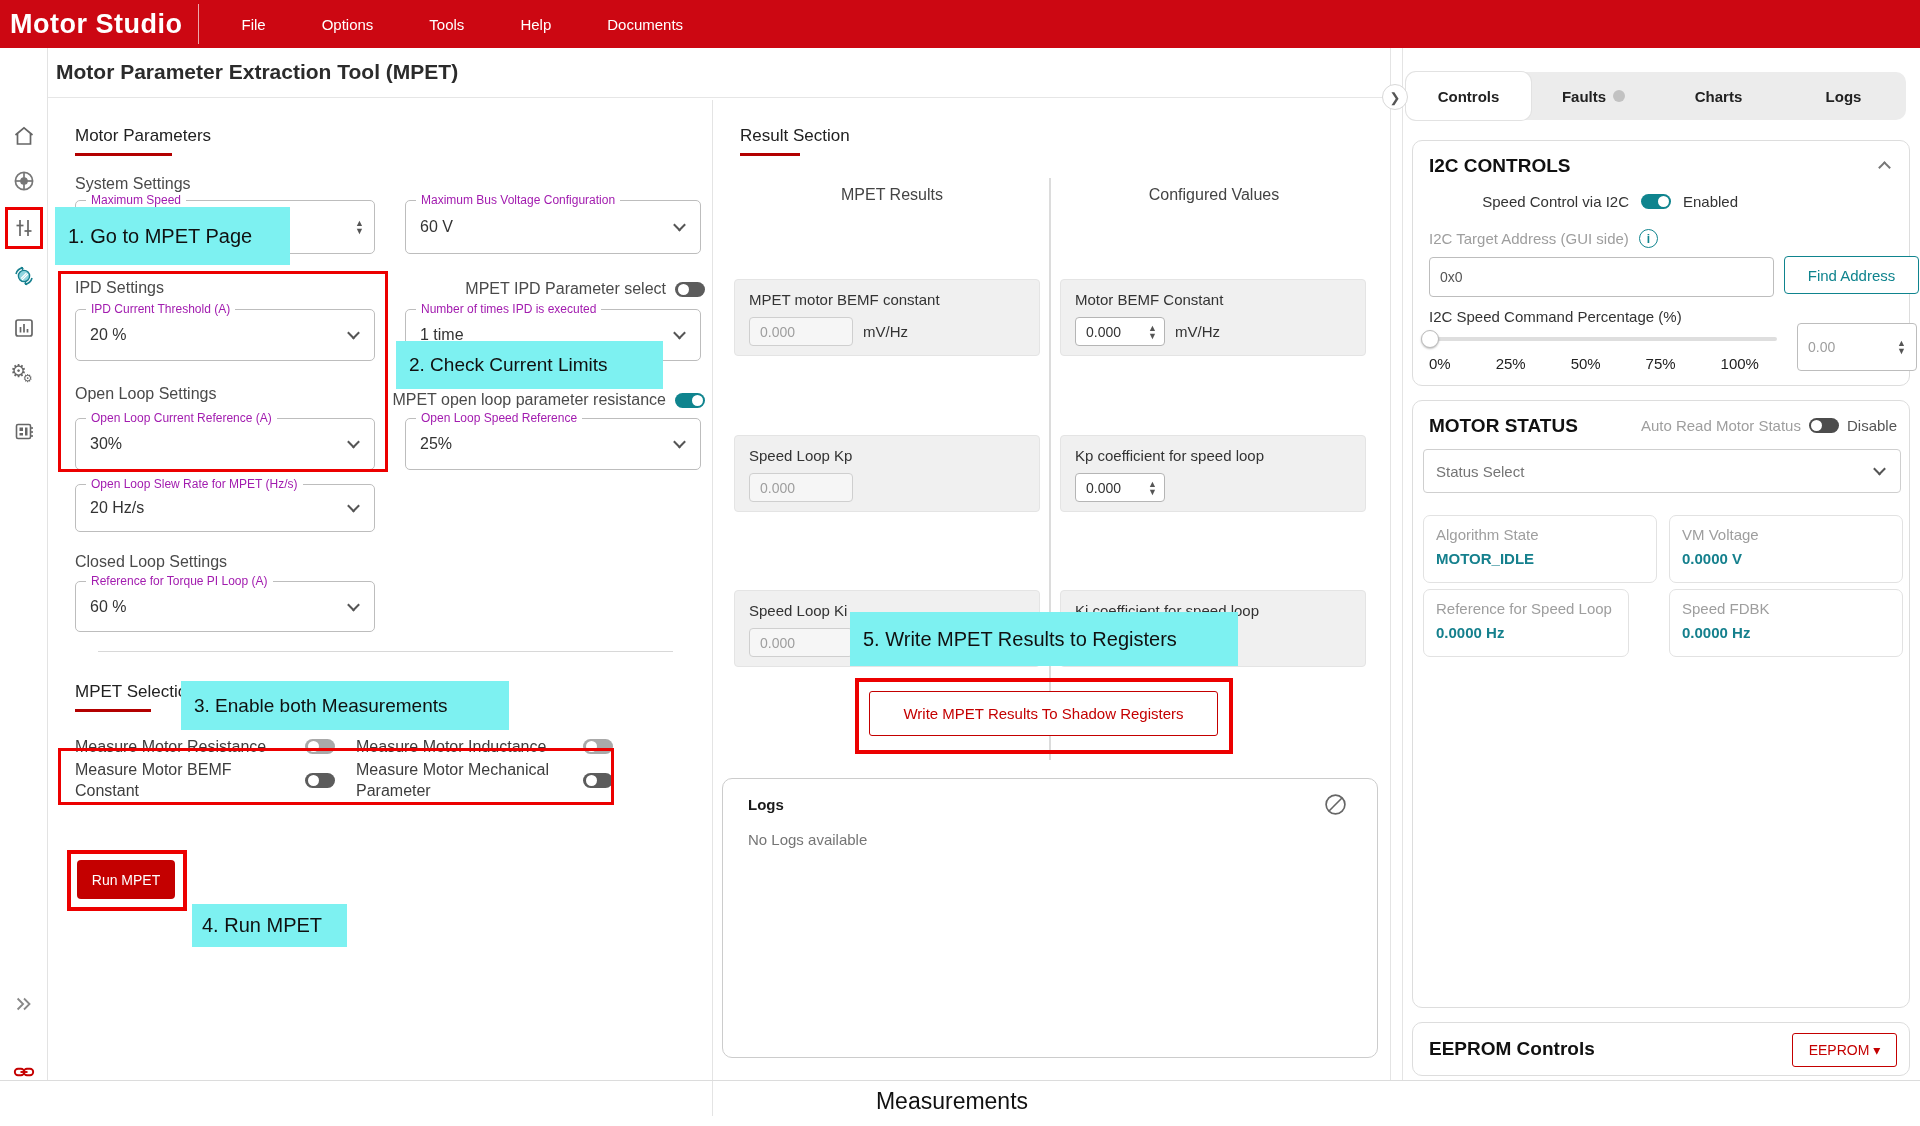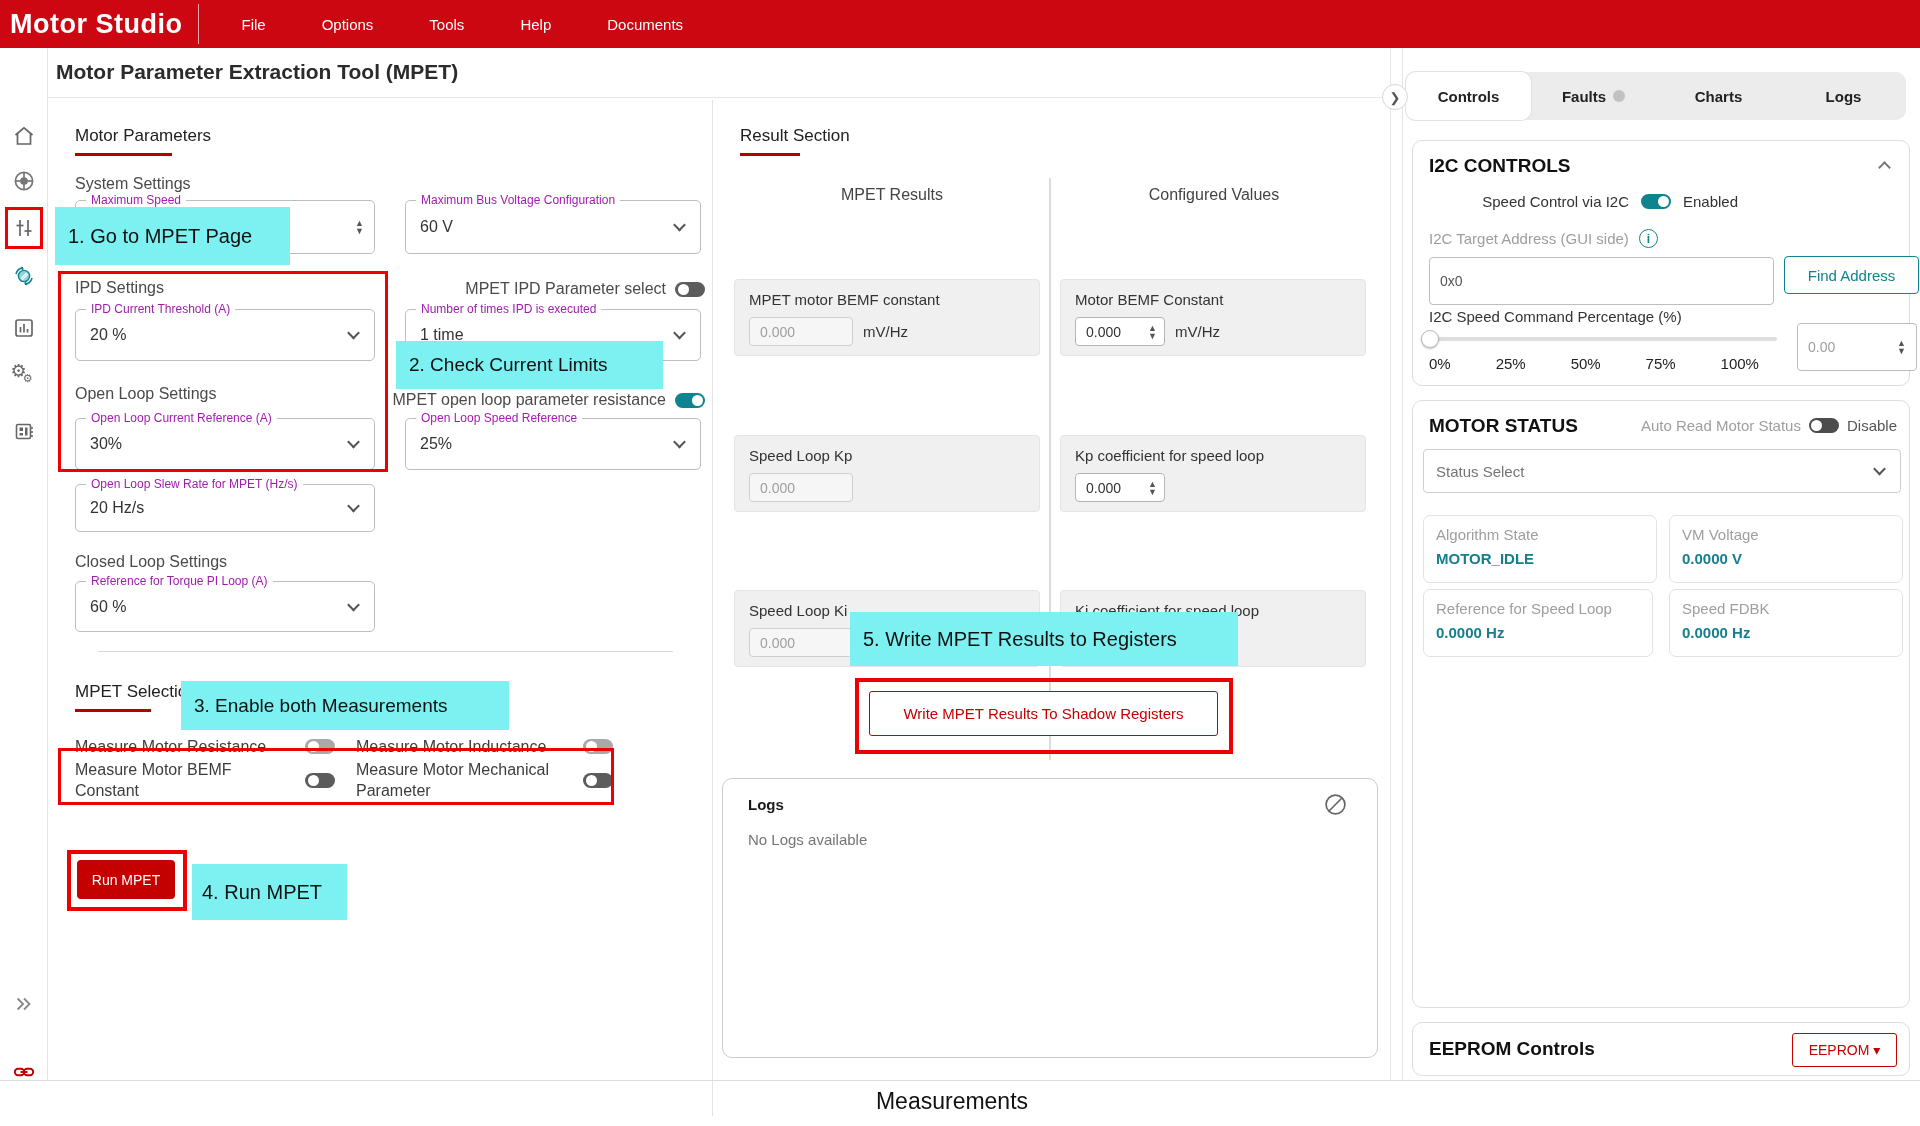--- a/index.html
+++ b/index.html
@@ -385,7 +385,7 @@
       <span class="info-ic">i</span>
     </div>
 
-    <div class="in-box" style="left:16px; top:116px; width:345px; height:48px;">
+    <div class="in-box" style="left:16px; top:116px; width:345px; height:40px;">
       <input value="0x0" style="">
     </div>
     <button class="btn-outline-teal" style="left:371px; top:115px; width:135px; height:38px;">Find Address</button>

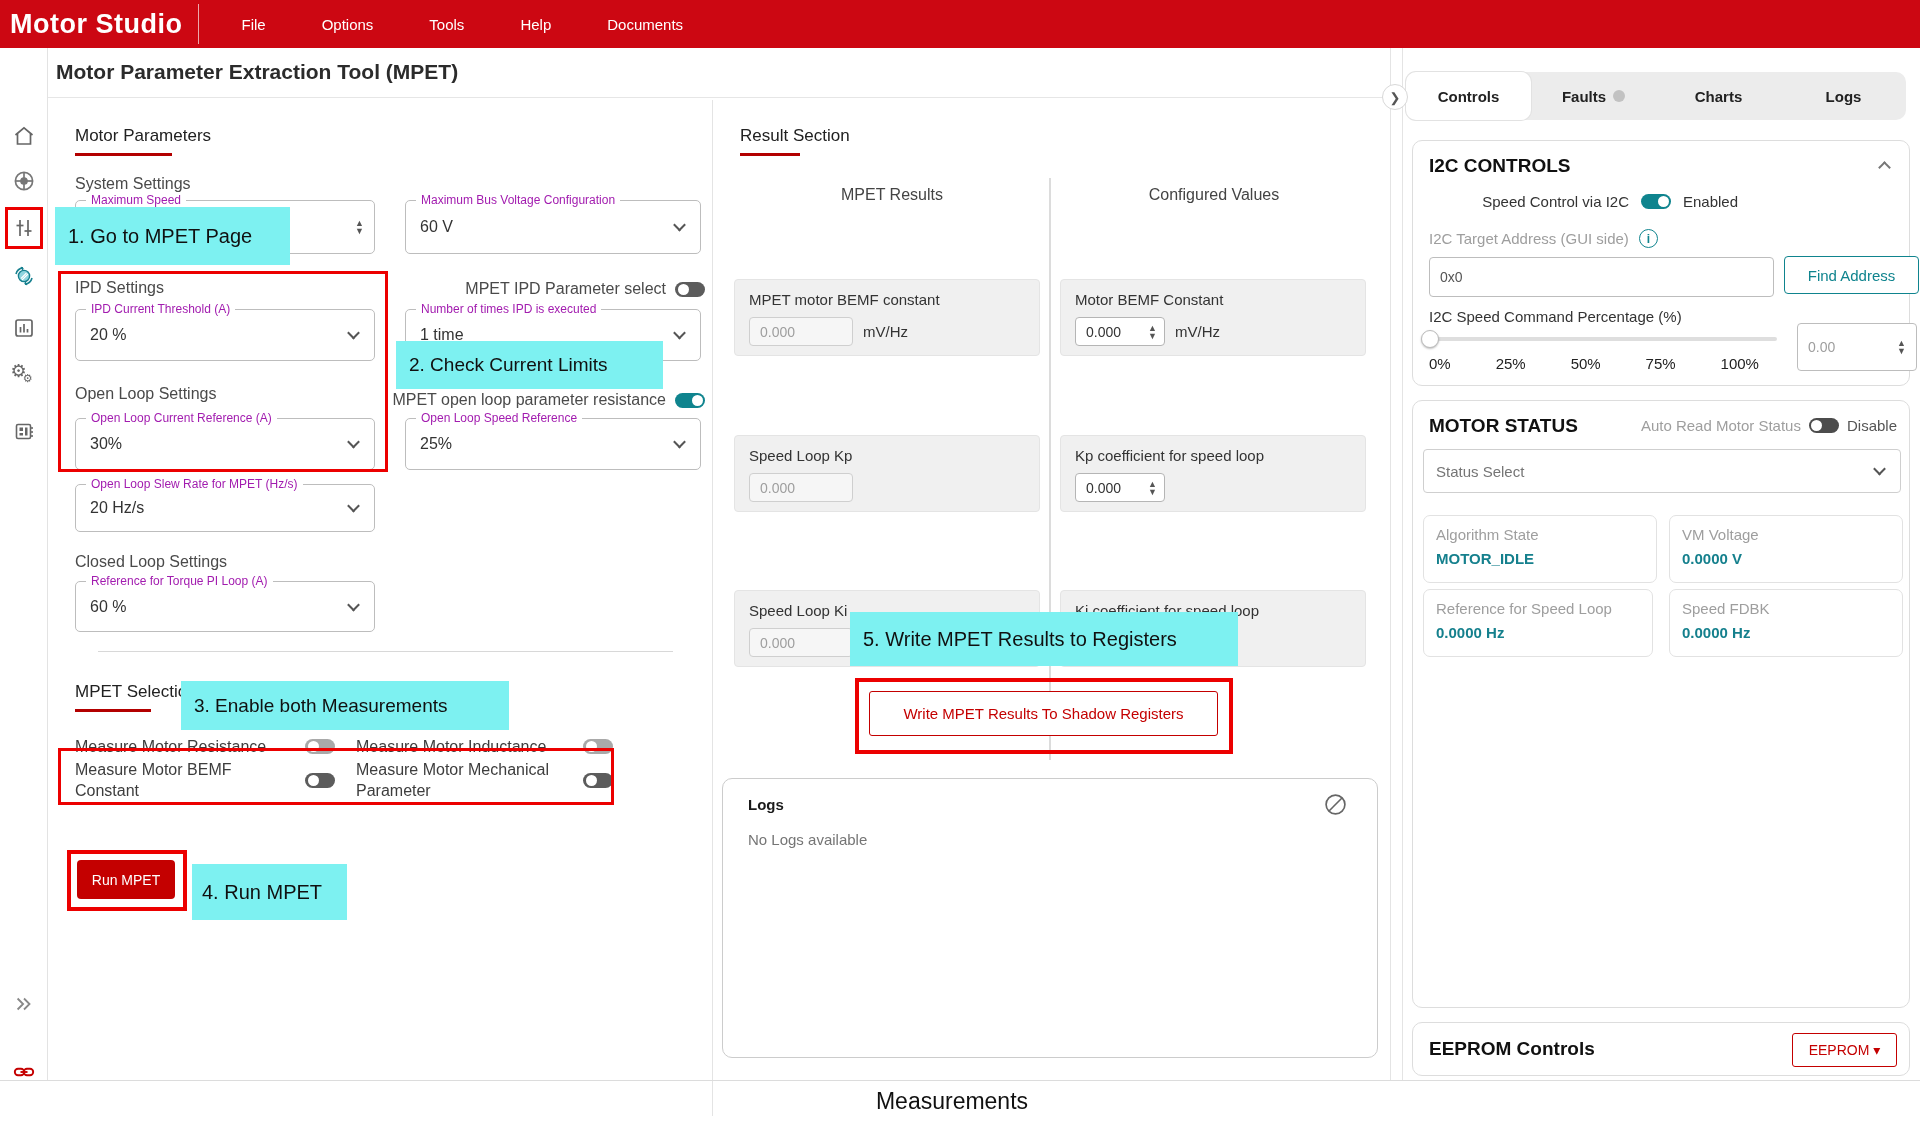--- a/index.html
+++ b/index.html
@@ -430,7 +430,7 @@
       <div class="sl">VM Voltage</div>
       <div class="sv">0.0000 V</div>
     </div>
-    <div class="scard" style="left:10px; top:188px; width:230px; height:68px;">
+    <div class="scard" style="left:10px; top:188px; width:206px; height:68px;">
       <div class="sl">Reference for Speed Loop</div>
       <div class="sv">0.0000 Hz</div>
     </div>

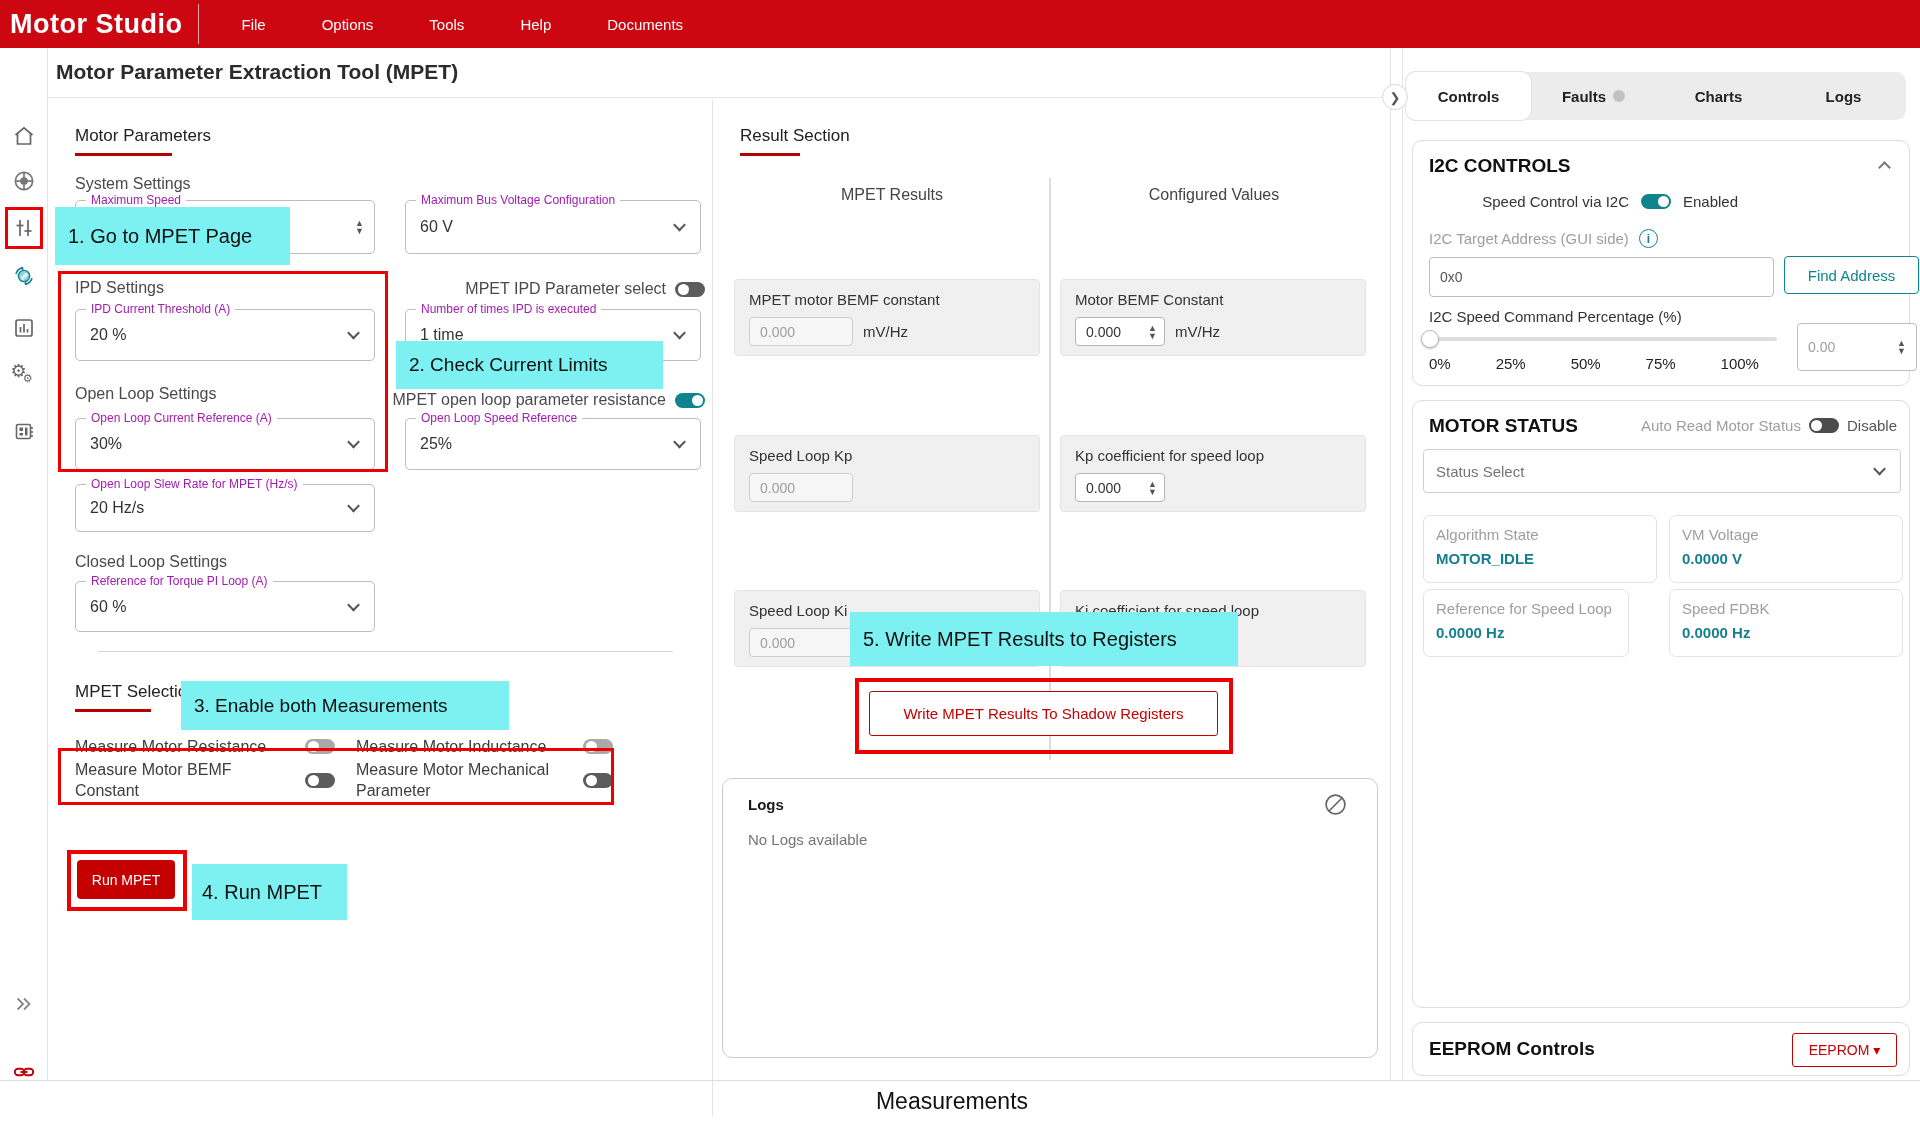--- a/index.html
+++ b/index.html
@@ -451,7 +451,7 @@
   <div class="callout" style="left:181px; top:681px; width:328px; height:49px; font-size:19px;">3. Enable both Measurements</div>
   <div class="redbox" style="left:58px; top:748px; width:556px; height:57px; border-width:3px;"></div>
   <div class="redbox" style="left:67px; top:850px; width:120px; height:61px;"></div>
-  <div class="callout" style="left:192px; top:864px; width:155px; height:56px;padding-left:10px;">4. Run MPET</div>
+  <div class="callout" style="left:192px; top:904px; width:155px; height:43px;padding-left:10px;">4. Run MPET</div>
   <div class="callout" style="left:850px; top:612px; width:388px; height:54px;">5. Write MPET Results to Registers</div>
   <div class="redbox" style="left:855px; top:678px; width:378px; height:76px;"></div>
 

